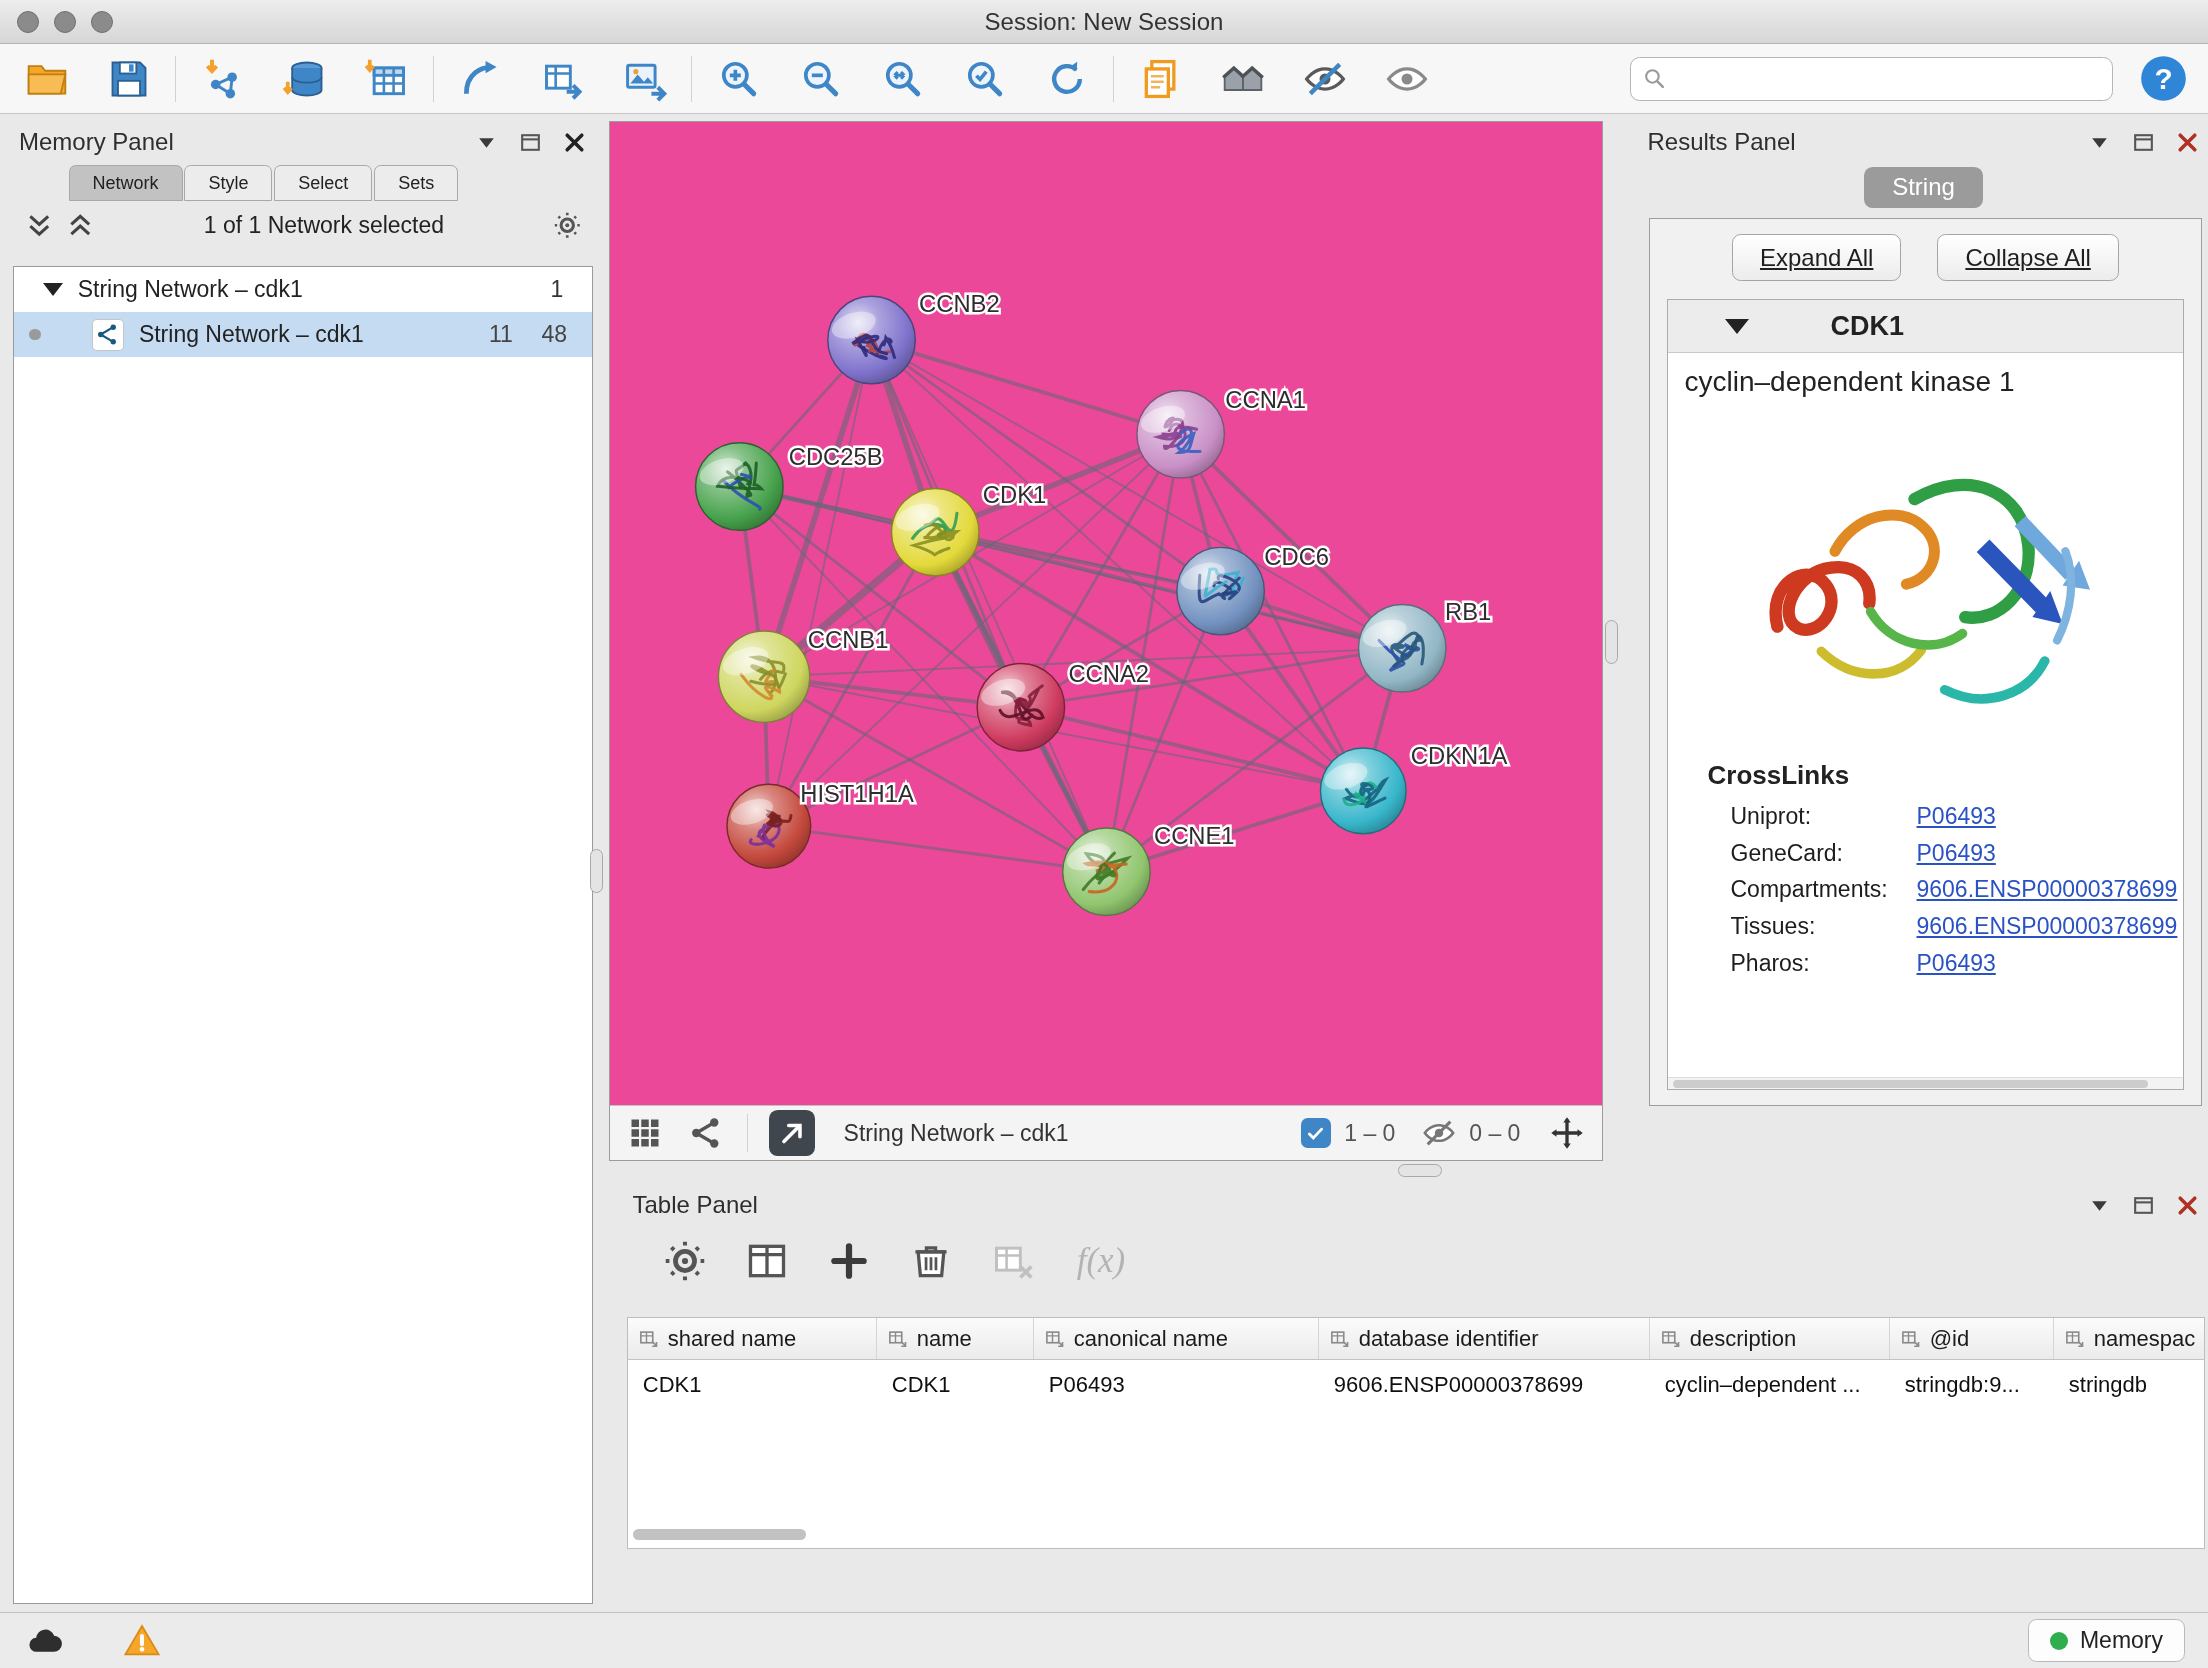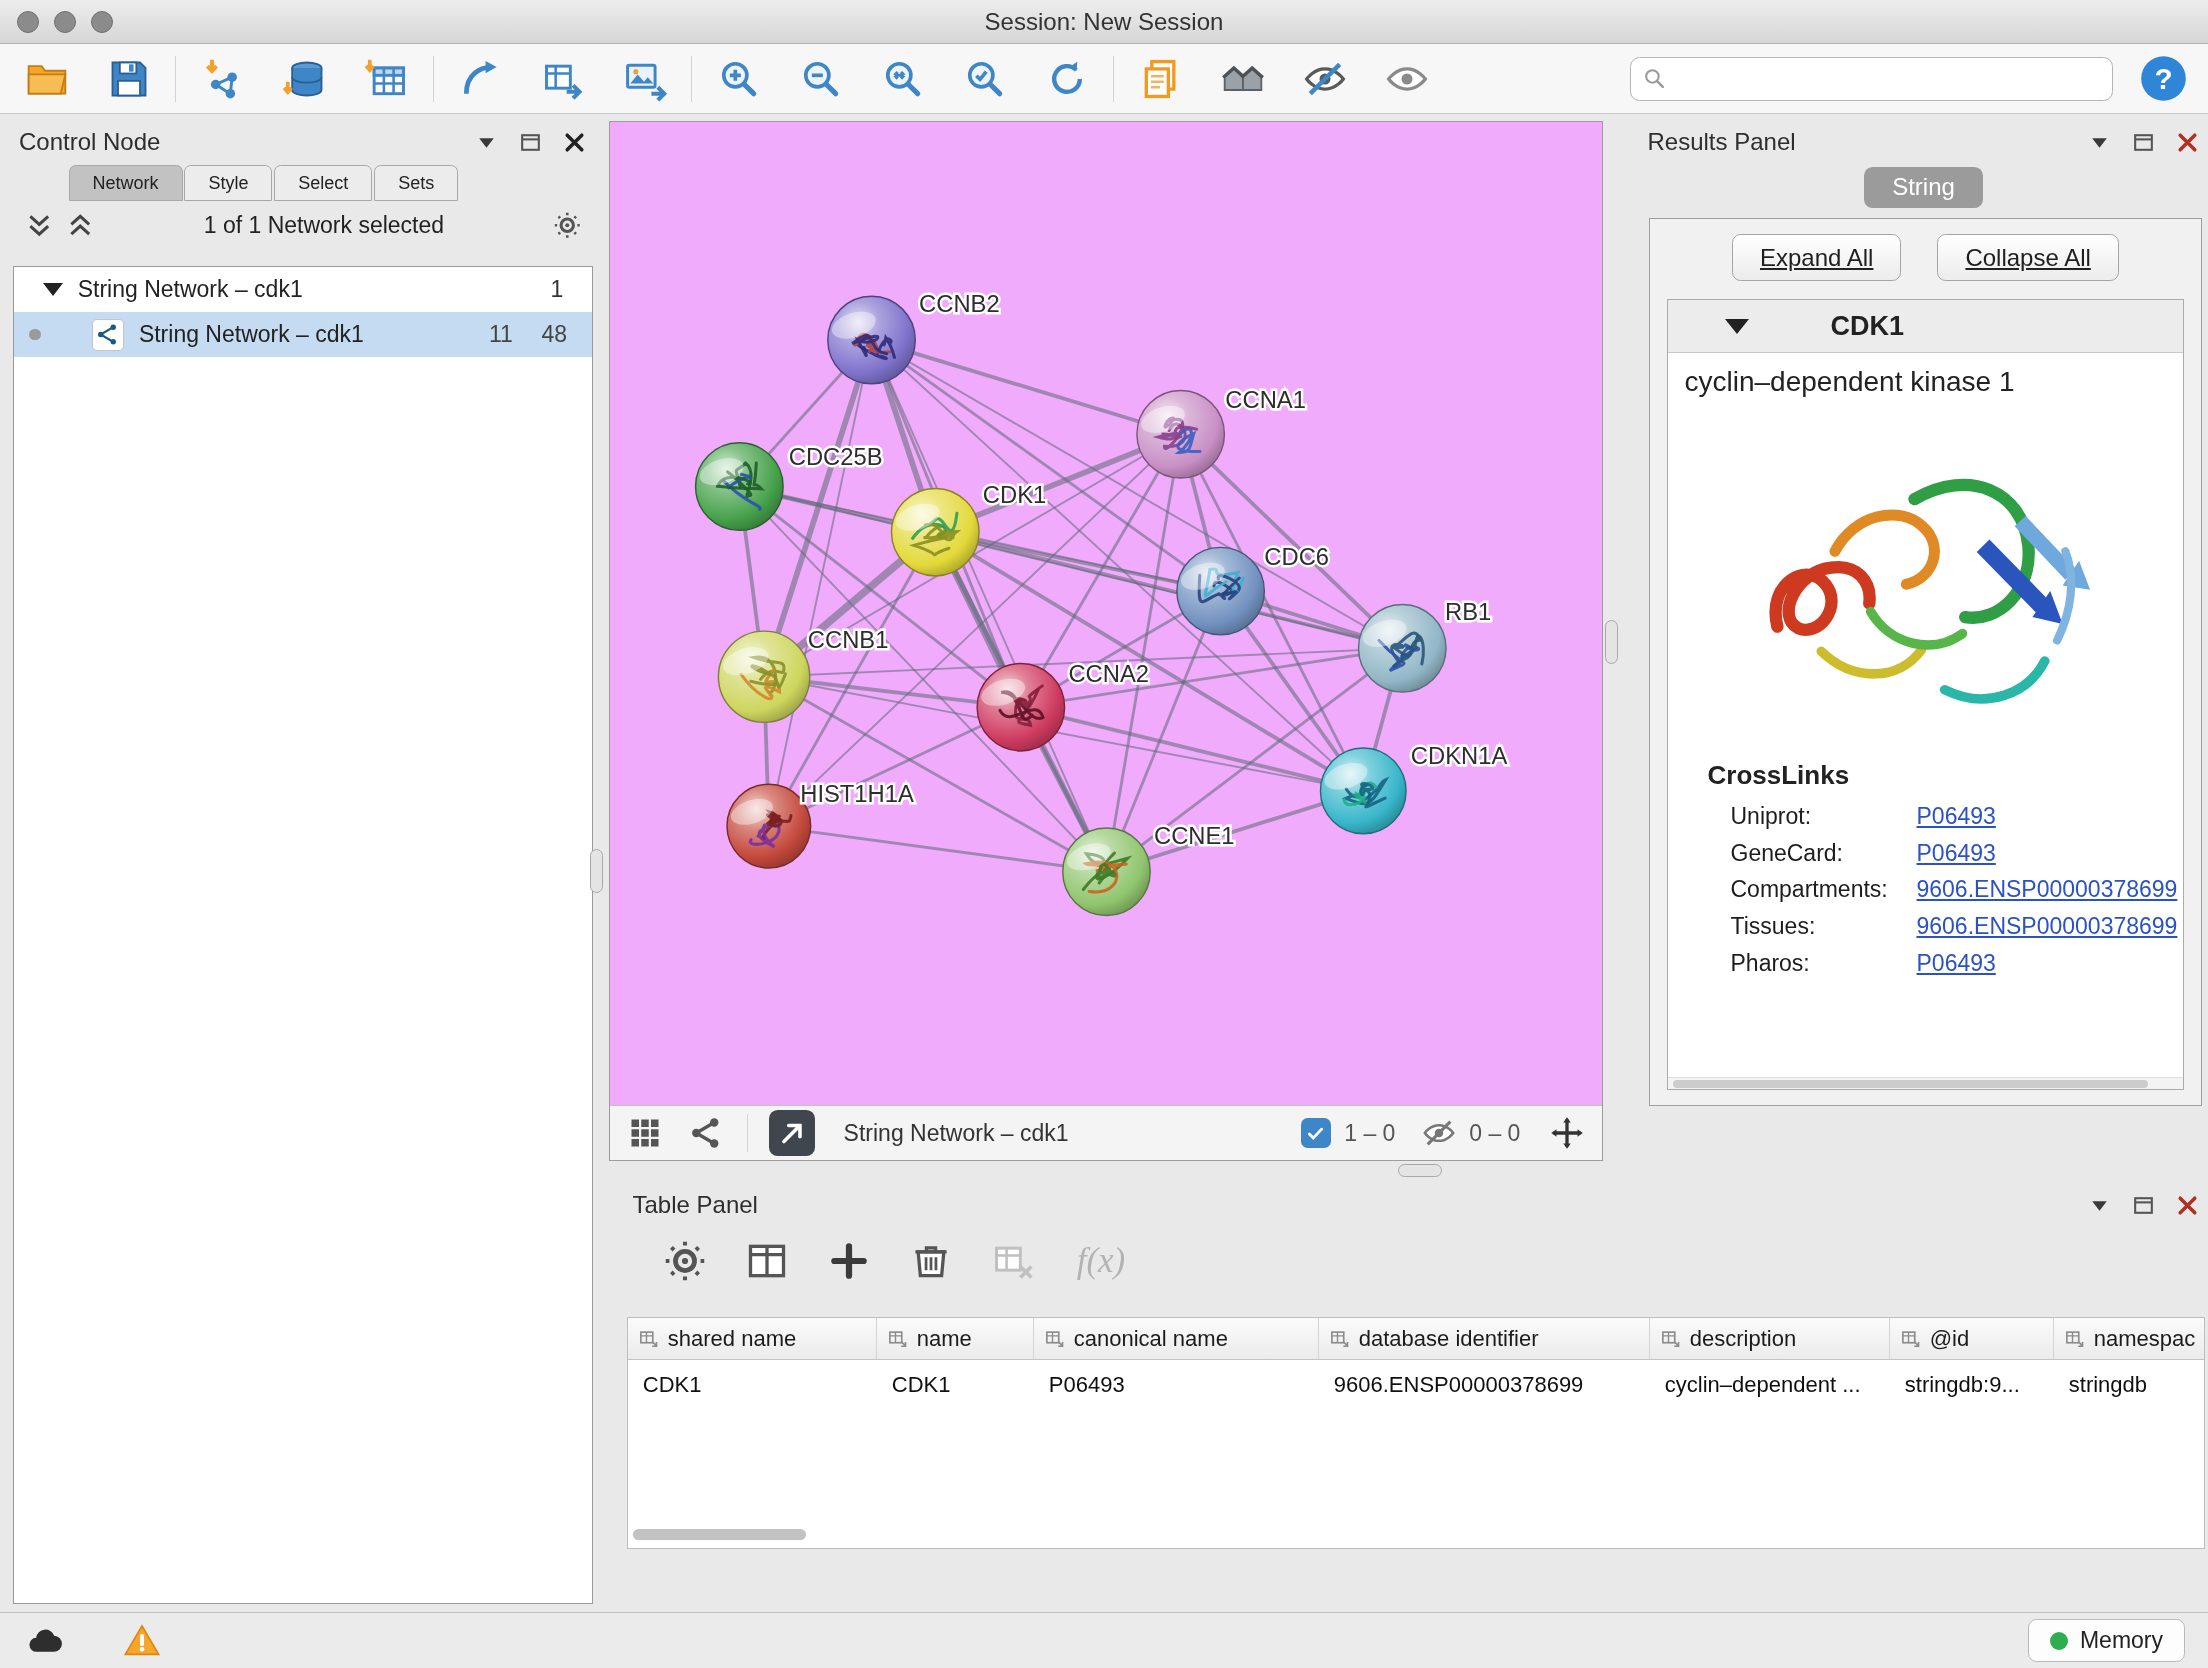--- a/index.html
+++ b/index.html
@@ -276,7 +276,7 @@
 
   <div class="control-panel">
     <div class="panel-header">
-      <span>Control Node</span>
+      <span>Memory Panel</span>
       <span class="ph-icons">
         <svg viewBox="0 0 24 24">
             <path d="M5 8h14l-7 9z" fill="#3a3a3a"></path>

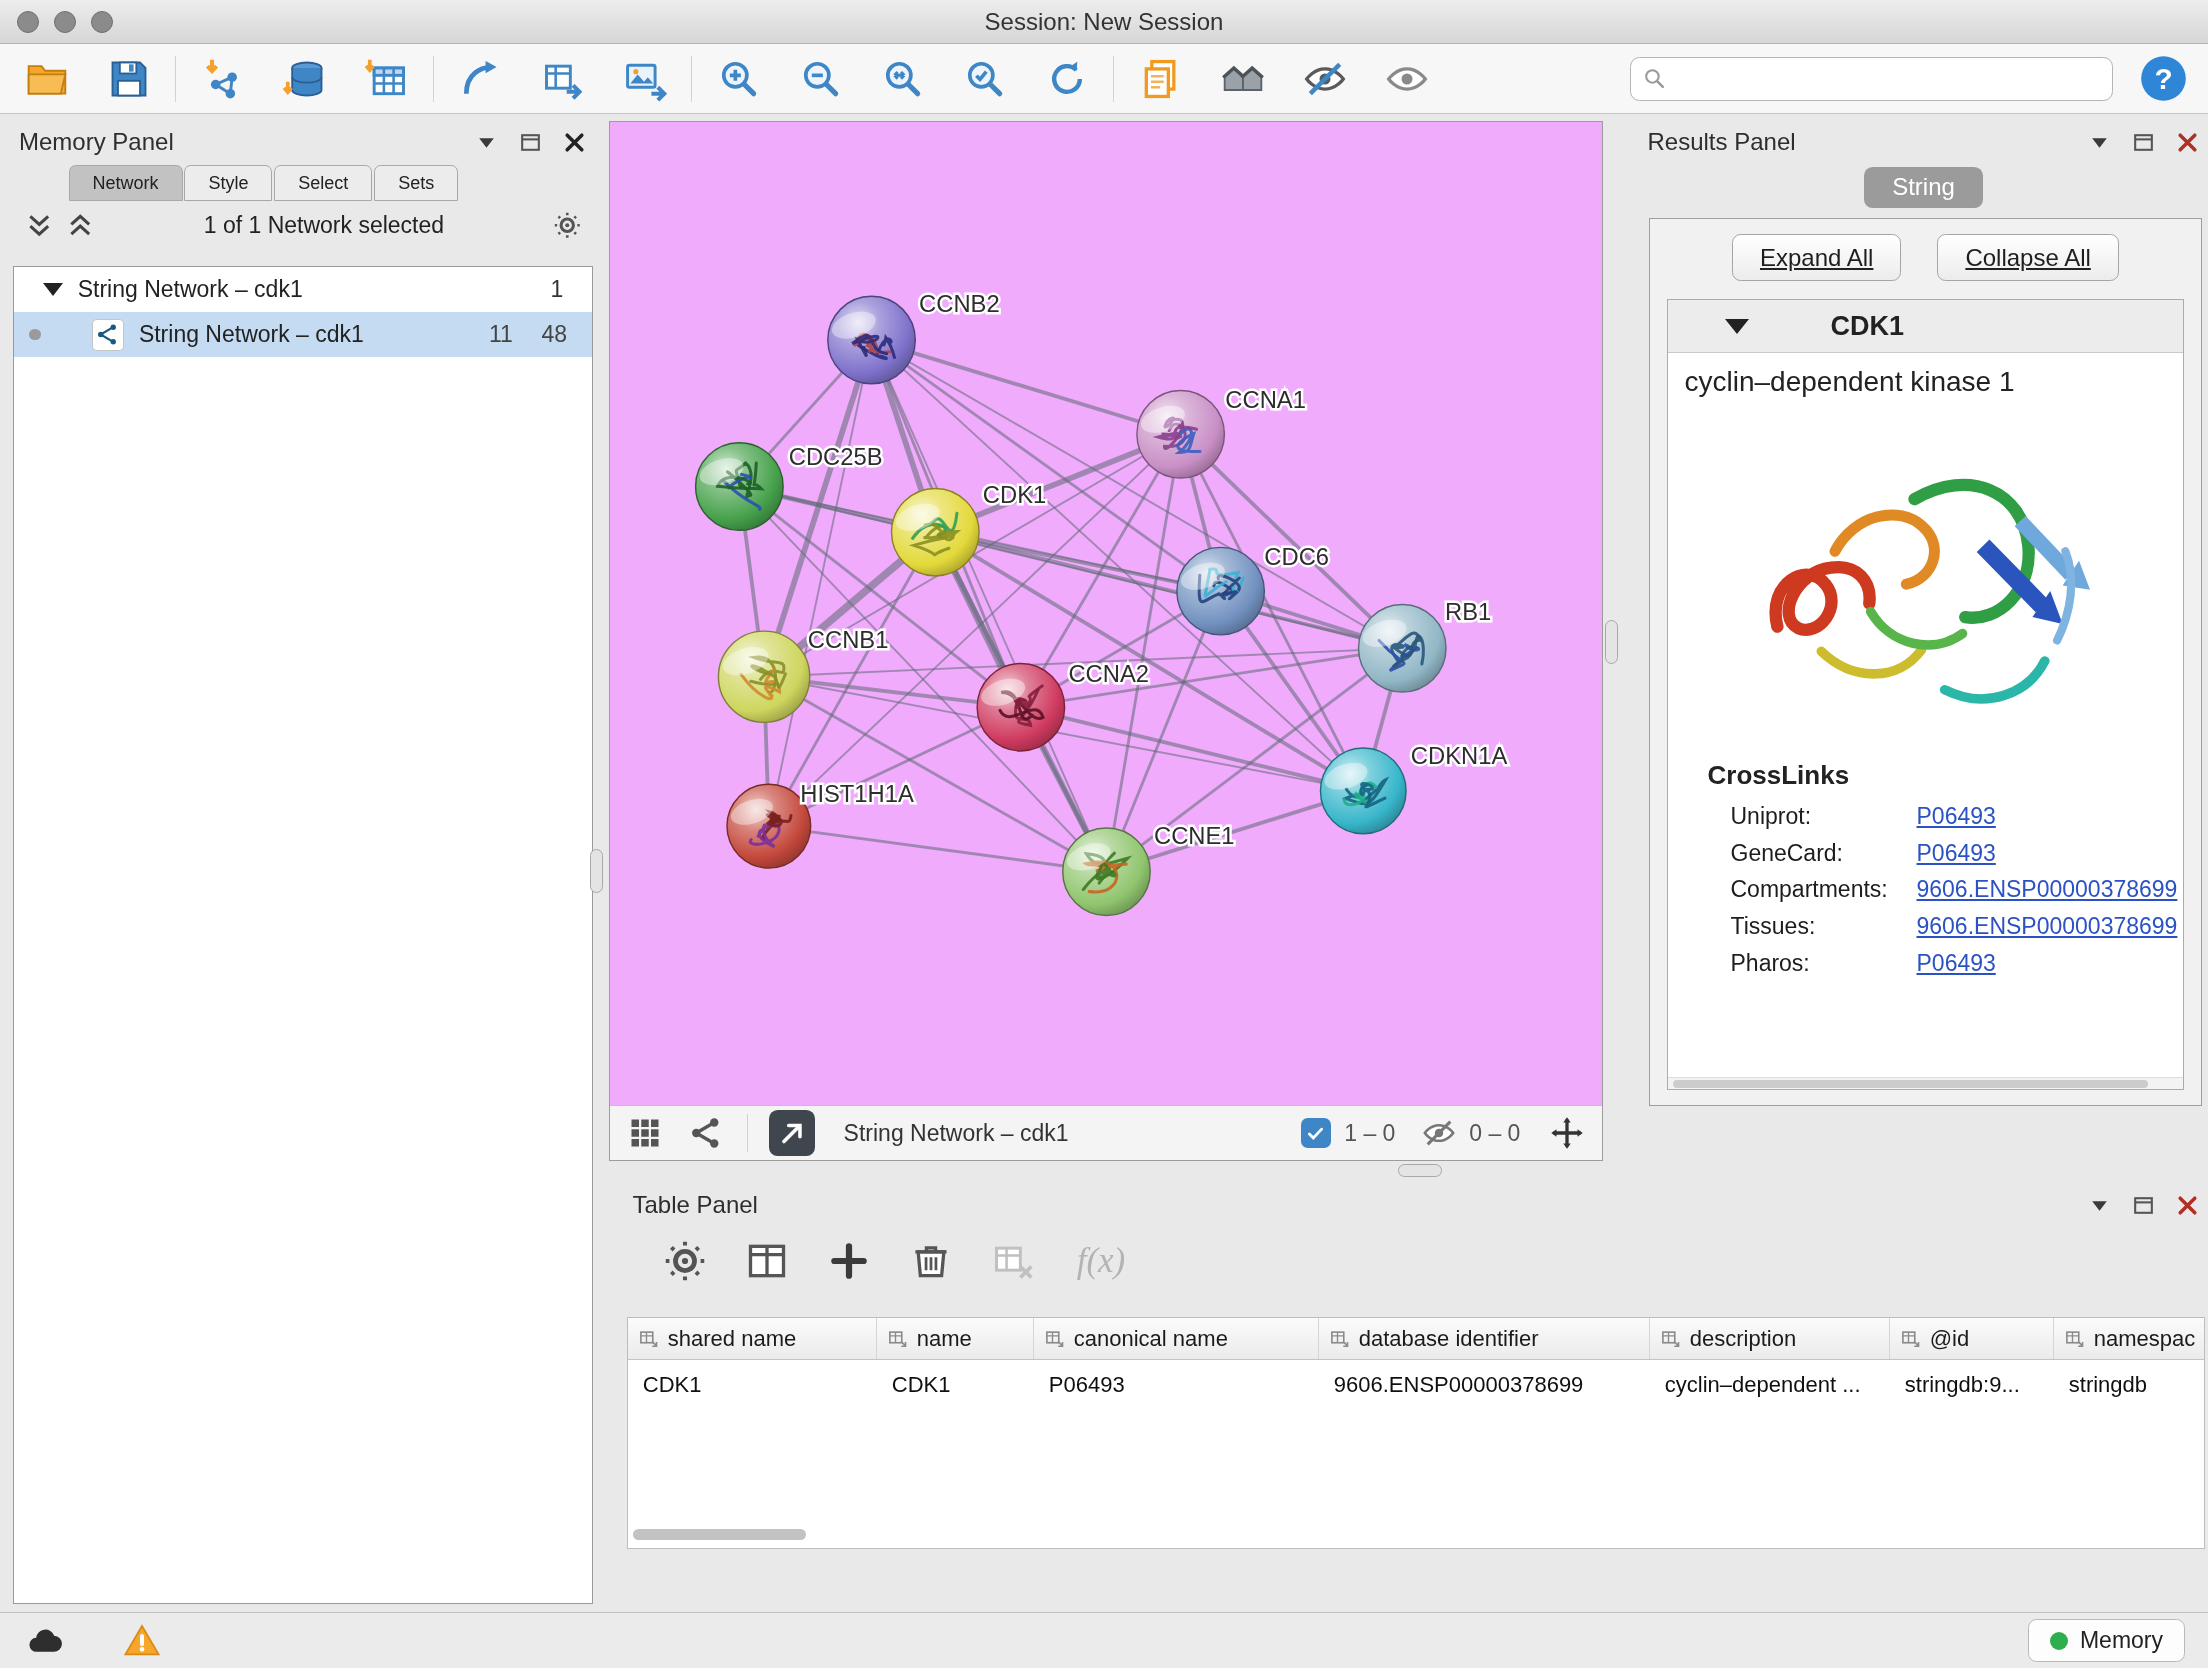--- a/index.html
+++ b/index.html
@@ -47,7 +47,7 @@
   .counts2{margin-left:auto;display:flex;gap:28.5px;margin-right:13.3px;color:#444;}
 
   
-  .network-view{position:absolute;left:609px;top:121px;width:994px;height:1040px;background:#f0abfc;border:1px solid #9c9c9c;display:flex;flex-direction:column;}
+  .network-view{position:absolute;left:609px;top:121px;width:994px;height:1040px;background:#ec4899;border:1px solid #9c9c9c;display:flex;flex-direction:column;}
   .network-view svg.canvas{flex:1;display:block;}
   .nv-toolbar{height:55px;border-top:1px solid #c2c2c2;background:#f4f4f4;display:flex;align-items:center;gap:21px;padding:0 15px;font-size:23px;color:#333;}
   .nv-toolbar .nvi{width:40px;height:40px;display:flex;align-items:center;justify-content:center;border:none;background:transparent;padding:0;}

